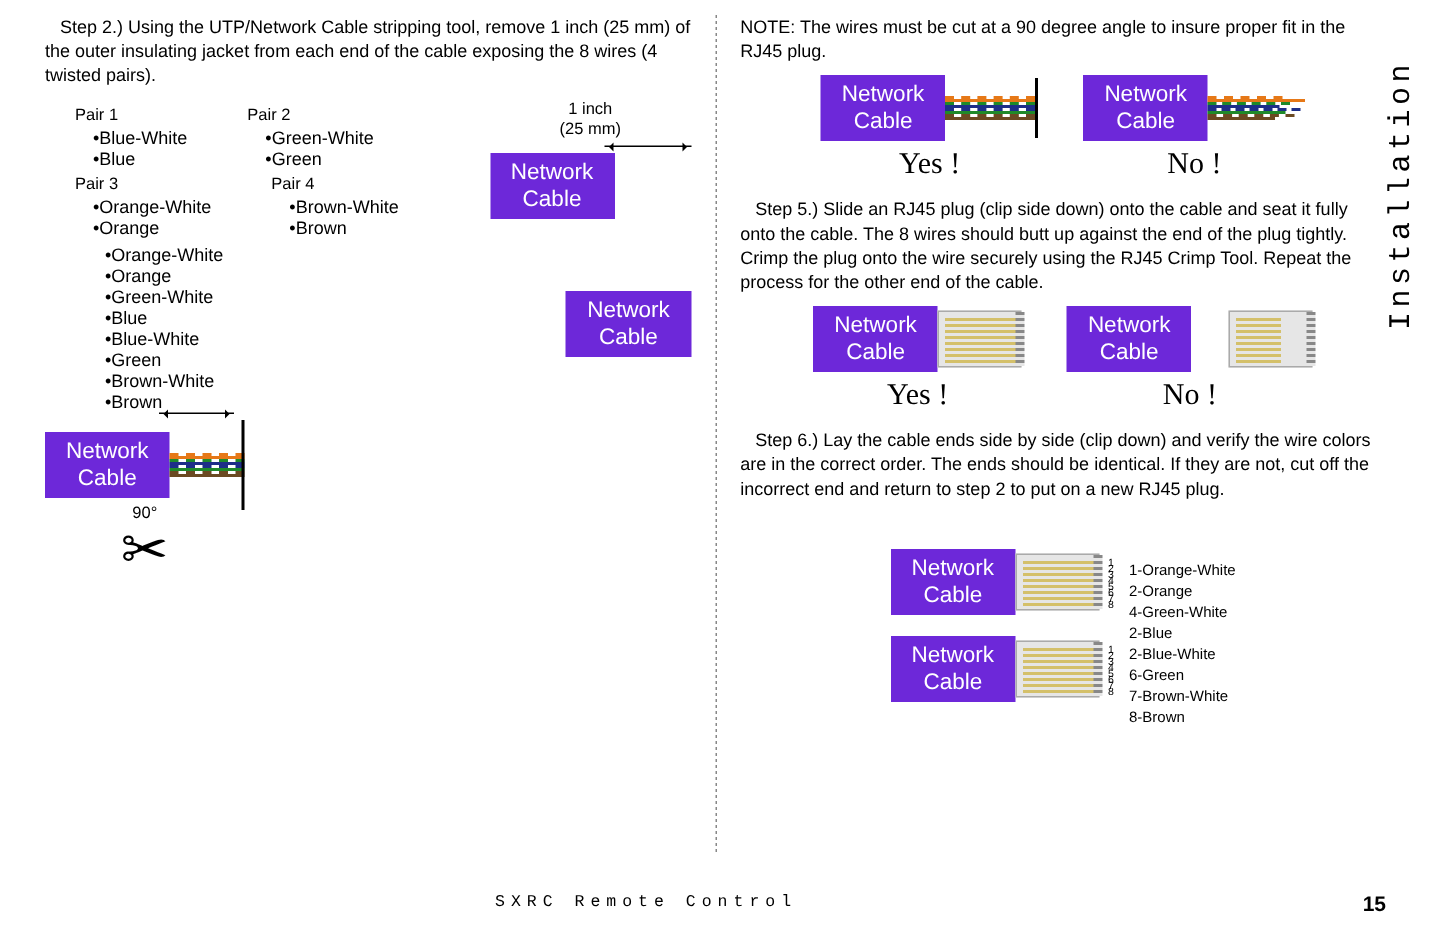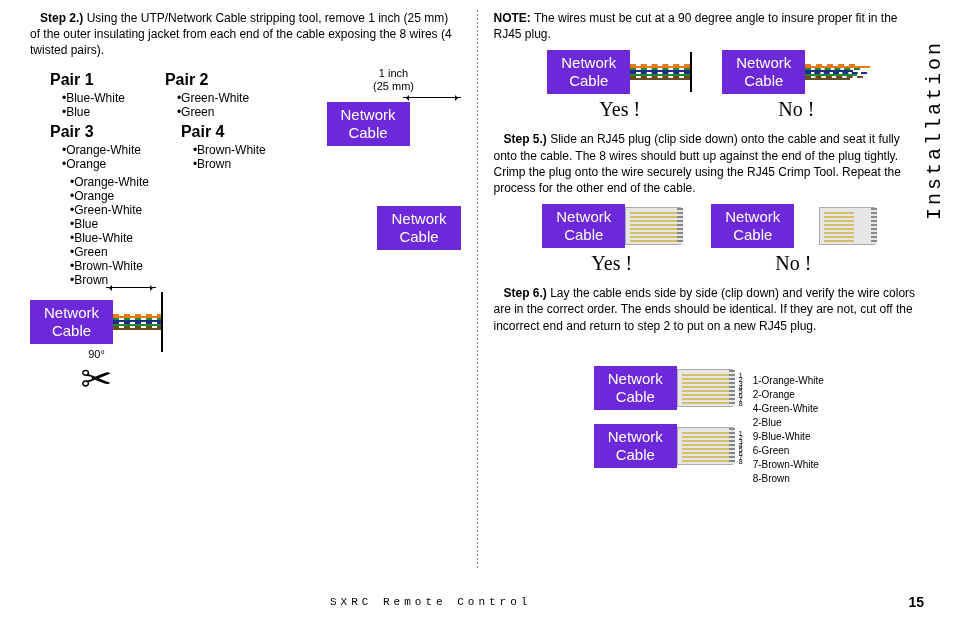--- a/index.html
+++ b/index.html
@@ -20,7 +20,7 @@
     margin: 0 6px;
   }
   .step { margin-bottom: 8px; line-height: 1.35; }
-  .step b { font-weight: bold; }
+  .step b { font-weight: normal; }
   .pairs { display: flex; gap: 40px; margin: 4px 0 4px 20px; }
   .pairblock h4 { font-weight: bold; font-size: 16px; margin-bottom: 2px; }
   .bulleted { margin-left: 12px; }

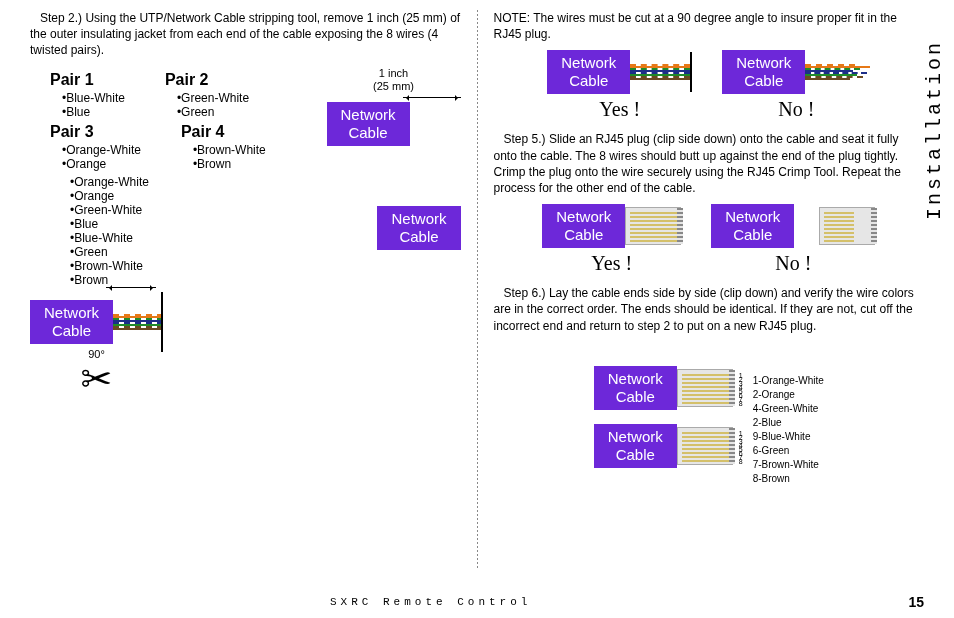--- a/index.html
+++ b/index.html
@@ -22,7 +22,7 @@
   .step { margin-bottom: 8px; line-height: 1.35; }
   .step b { font-weight: normal; }
   .pairs { display: flex; gap: 40px; margin: 4px 0 4px 20px; }
-  .pairblock h4 { font-weight: bold; font-size: 16px; margin-bottom: 2px; }
+  .pairblock h4 { font-weight: normal; font-size: 11px; margin-bottom: 2px; }
   .bulleted { margin-left: 12px; }
   .bulleted .item::before { content: "•"; }
   .cable-box {

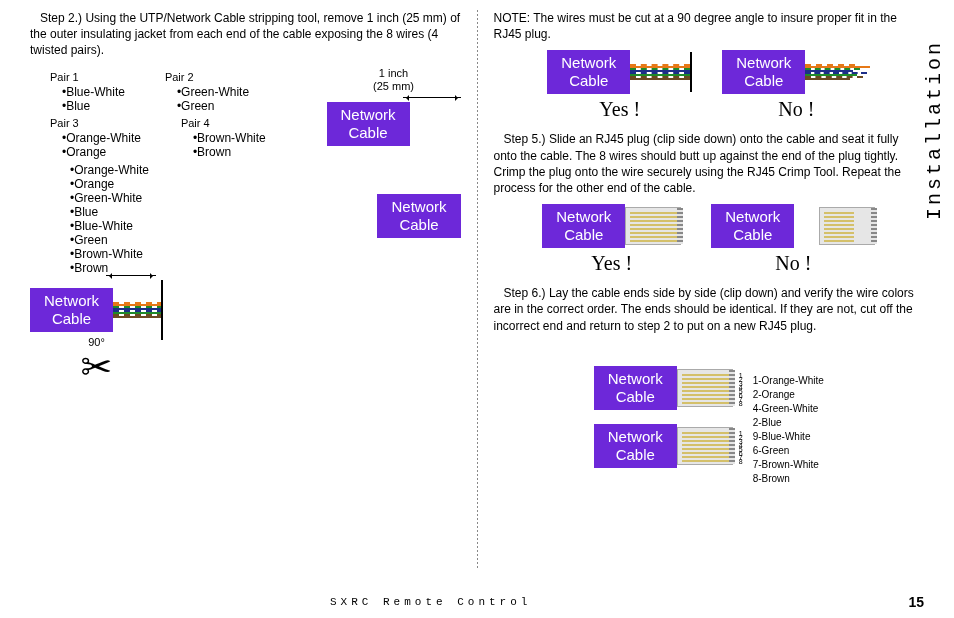--- a/index.html
+++ b/index.html
@@ -415,7 +415,7 @@
         <div>2-Orange</div>
         <div>4-Green-White</div>
         <div>2-Blue</div>
-        <div>9-Blue-White</div>
+        <div>2-Blue-White</div>
         <div>6-Green</div>
         <div>7-Brown-White</div>
         <div>8-Brown</div>

